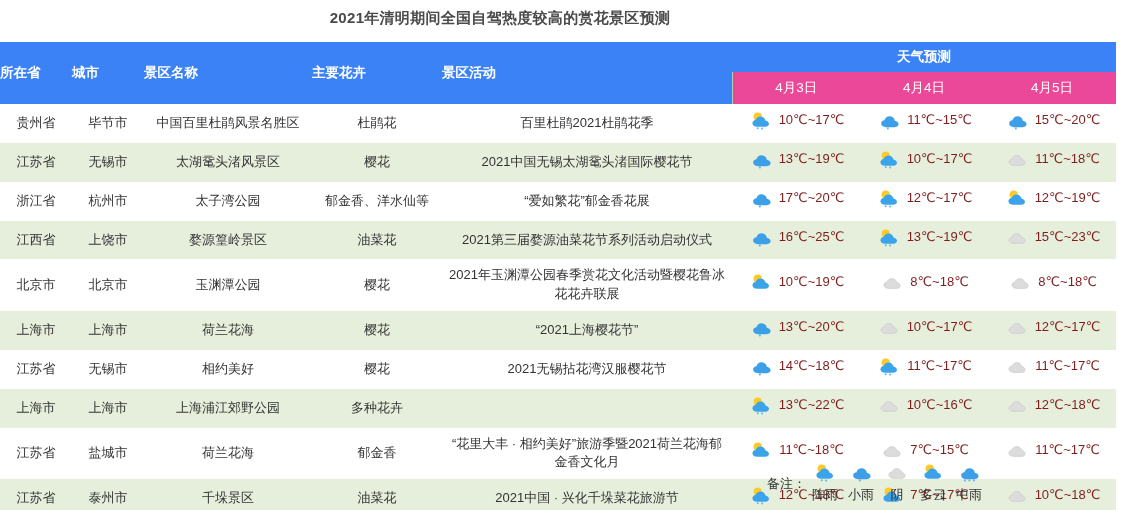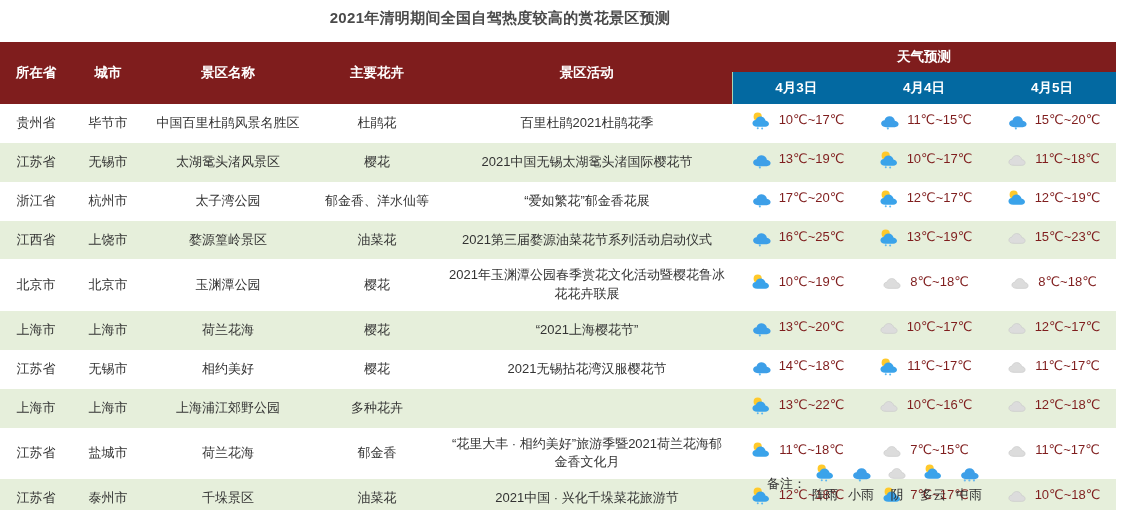--- a/index.html
+++ b/index.html
@@ -36,7 +36,7 @@
   }
   
   thead tr.grp th {
-    background: #7f1d1d;
+    background: #3b82f6;
     color: #ffffff;
     font-size: 13.5px;
     font-weight: bold;

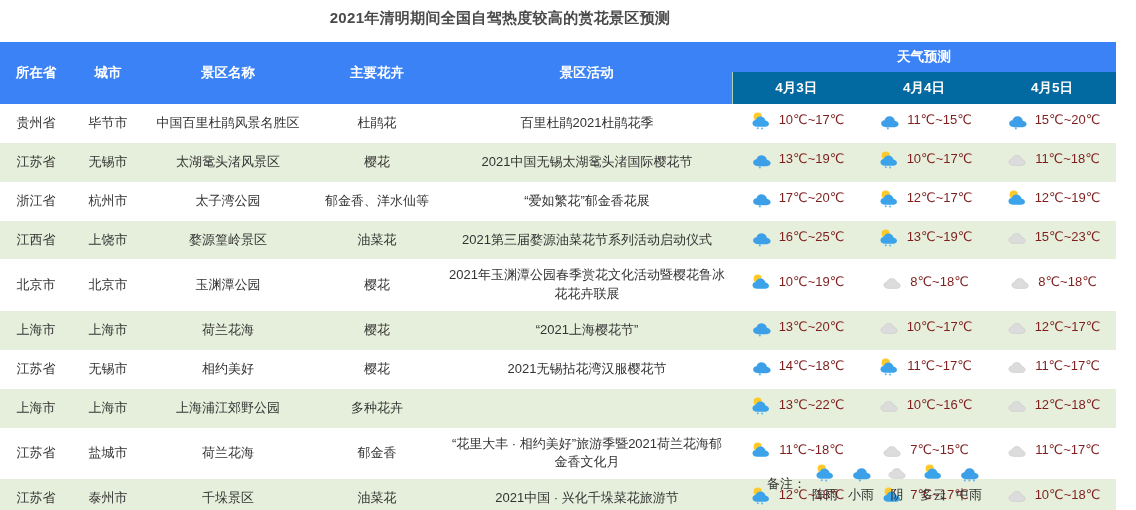--- a/index.html
+++ b/index.html
@@ -67,7 +67,7 @@
     border-left: 1px solid #a7d6b5;
   }
   th.left-col {
-    text-align: center;
+    text-align: left;
   }
   .hdr-cell { display:block; line-height: 1; }
 

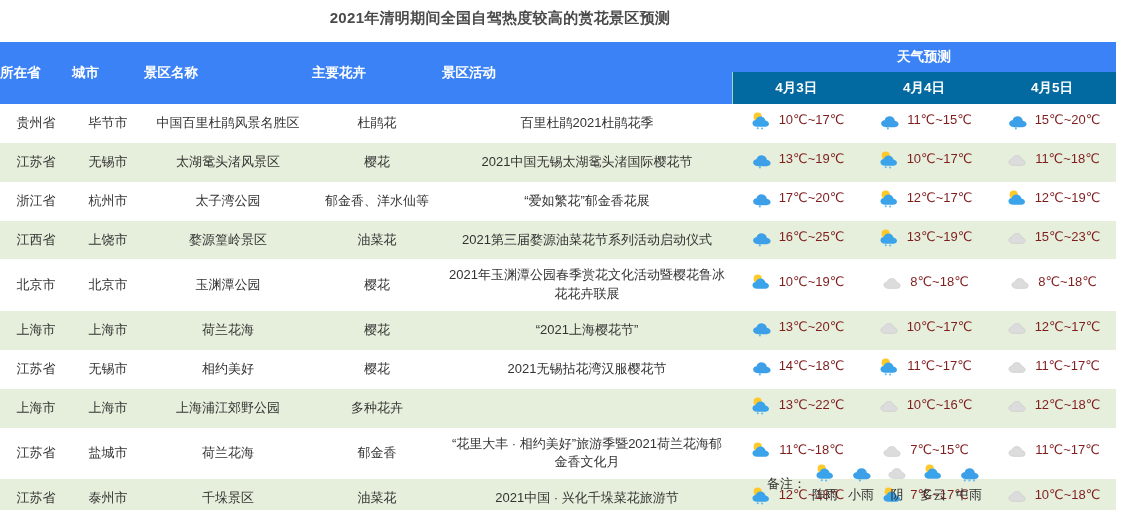--- a/index.html
+++ b/index.html
@@ -46,10 +46,10 @@
     border: none;
   }
   thead tr.sub th {
-    background: #0369a1;
+    background: #ec4899;
     color: #ffffff;
     font-size: 13.5px;
-    font-weight: bold;
+    font-weight: normal;
     padding: 0;
     height: 32px;
     vertical-align: middle;

